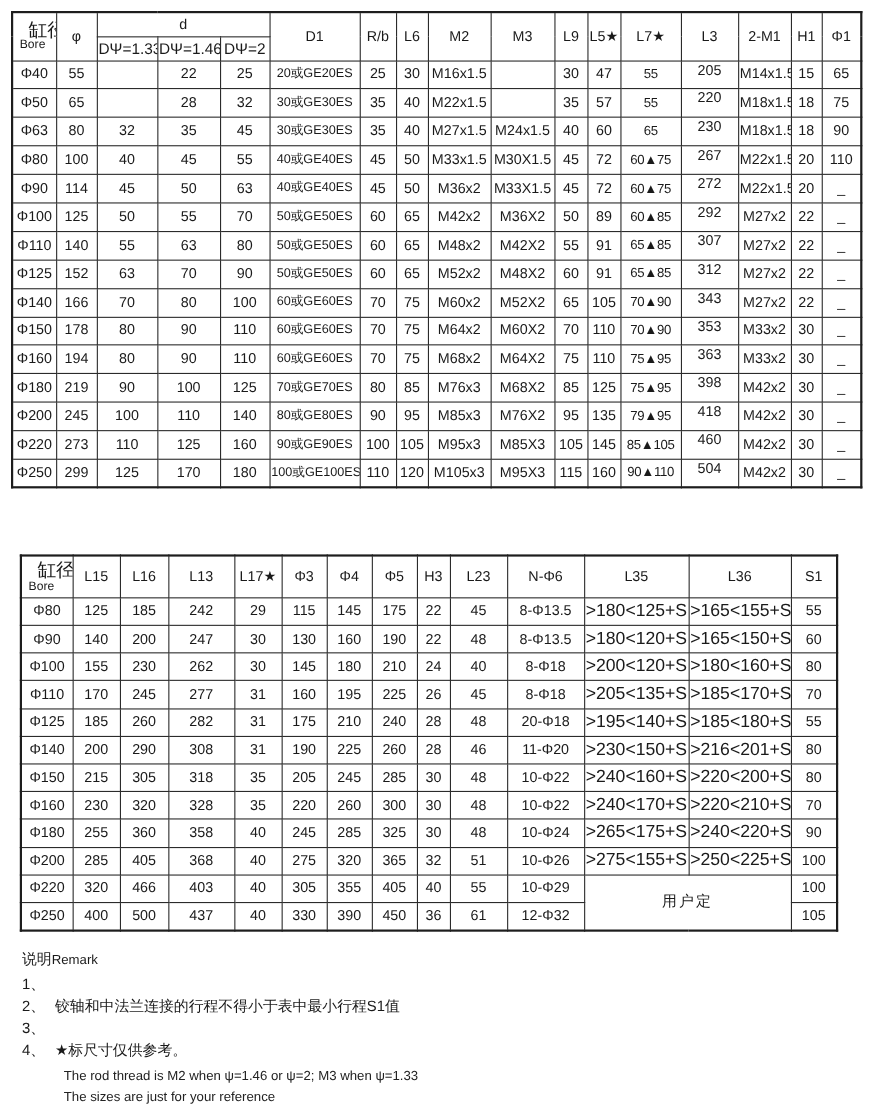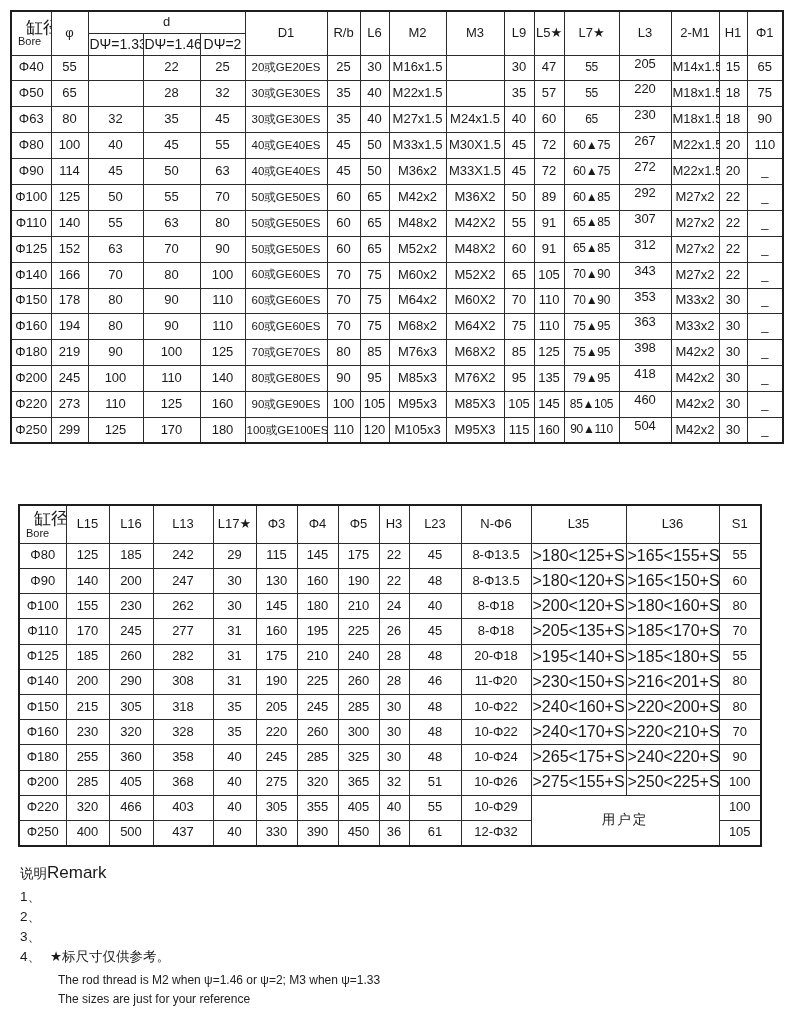--- a/index.html
+++ b/index.html
@@ -52,7 +52,7 @@
   
   .notes { margin: 16px 0 0 20px; }
   .notes-title { font-size: 13.5px; margin-bottom: 4px; }
-  .notes-title .en { font-size: 17px; }
+  .notes-title .en { font-size: 12px; }
   .note-item { font-size: 13.5px; line-height: 20px; display: flex; }
   .note-item .num { width: 30px; flex: none; }
   .eng-notes { margin: 4px 0 0 38px; }

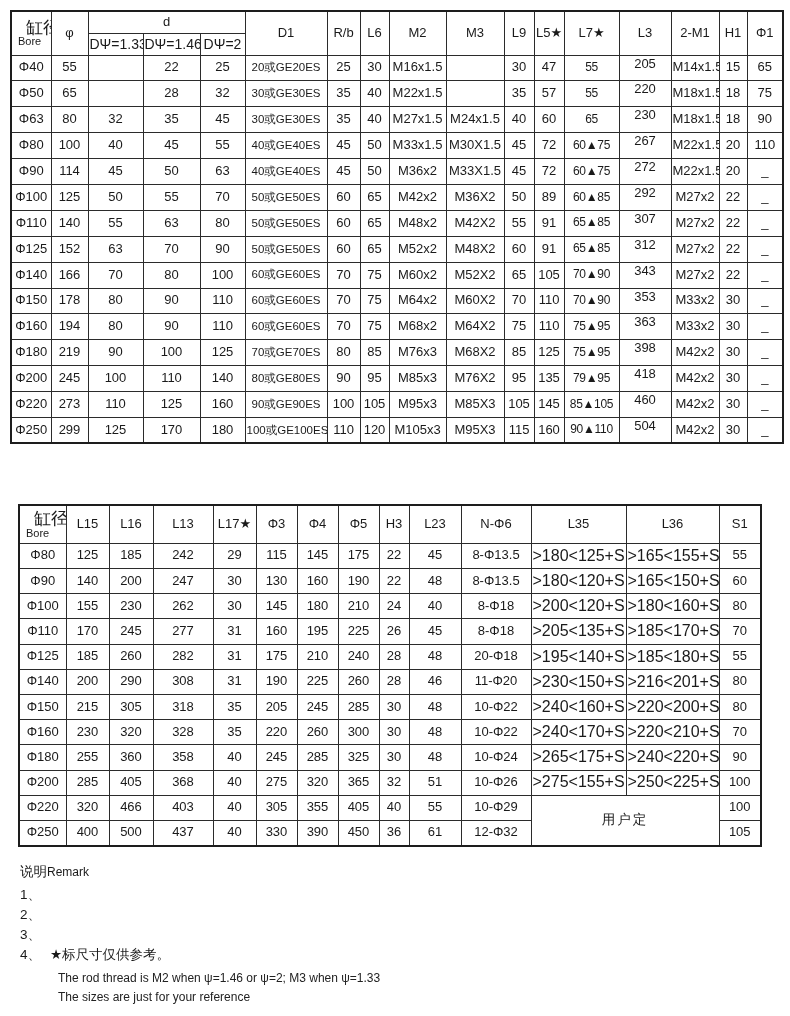--- a/index.html
+++ b/index.html
@@ -639,6 +639,7 @@
     </div>
     <div class="note-item">
       <span class="num">2、</span>
+      <span class="txt">铰轴和中法兰连接的行程不得小于表中最小行程S1值</span>
     </div>
     <div class="note-item">
       <span class="num">3、</span>

